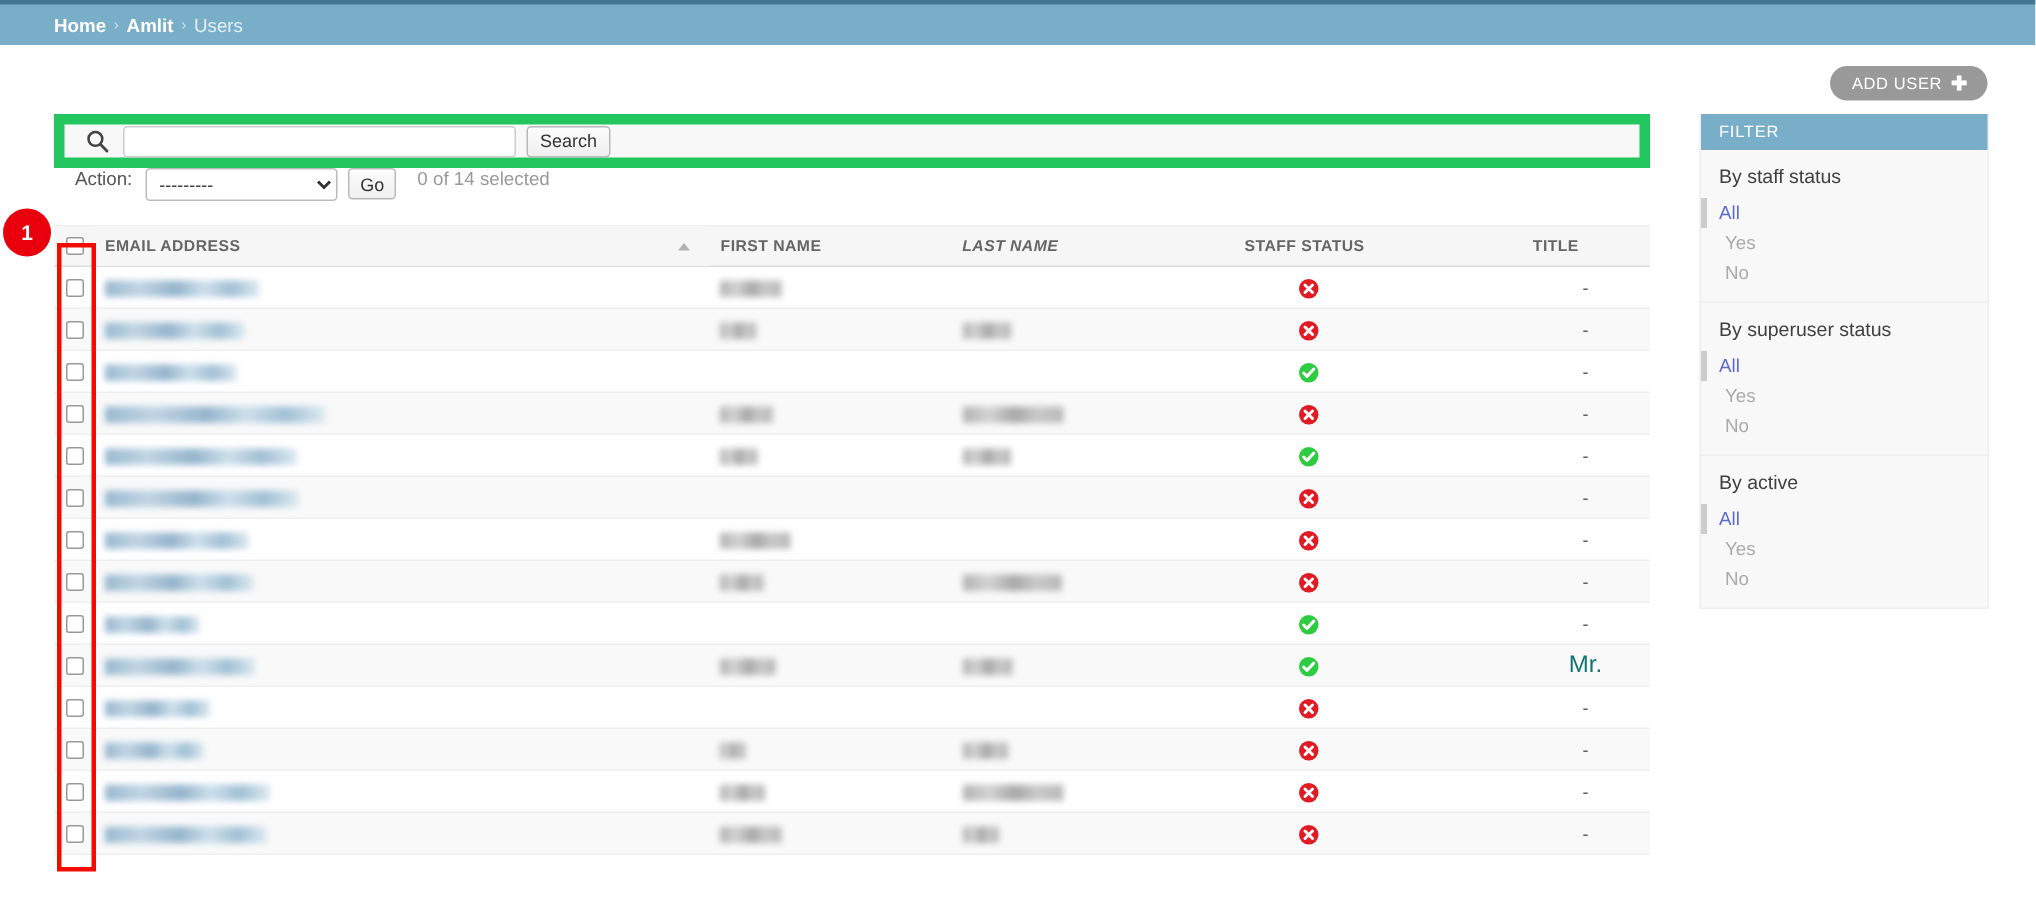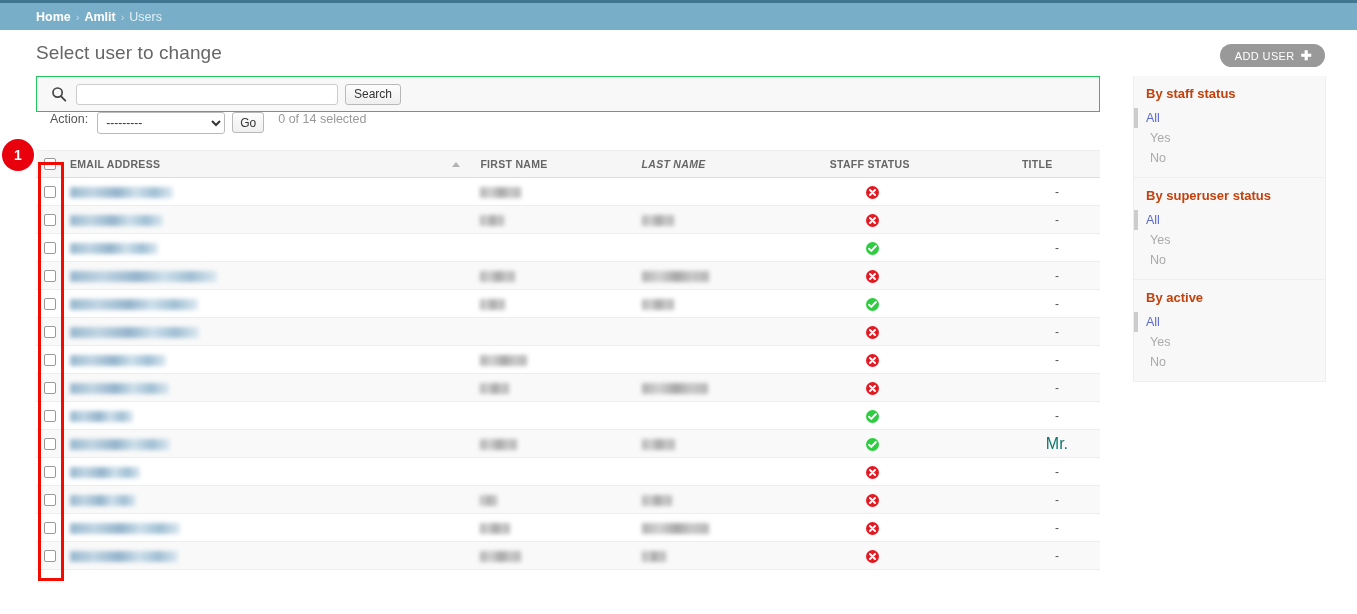--- a/index.html
+++ b/index.html
@@ -379,7 +379,6 @@
 </div>
 
 <div class="title-row">
-  <h1 class="page-title">Select user to change</h1>
   <div class="object-tools">
     <a class="addlink" href="#">
       <span>ADD USER</span>

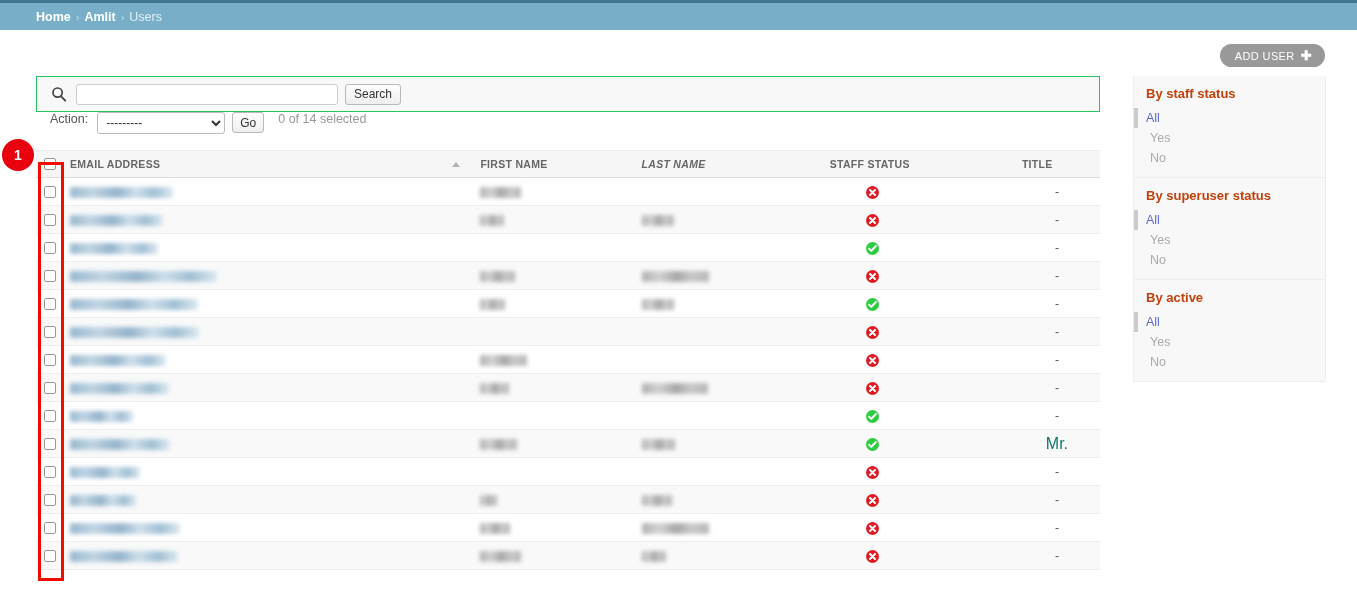--- a/index.html
+++ b/index.html
@@ -102,7 +102,7 @@
   
   .search-bar {
     background: #f8f8f8;
-    border: 1px solid #22c55e;
+    border: 7px solid #22c55e;
     box-sizing: border-box;
     height: 36px;
     display: flex;

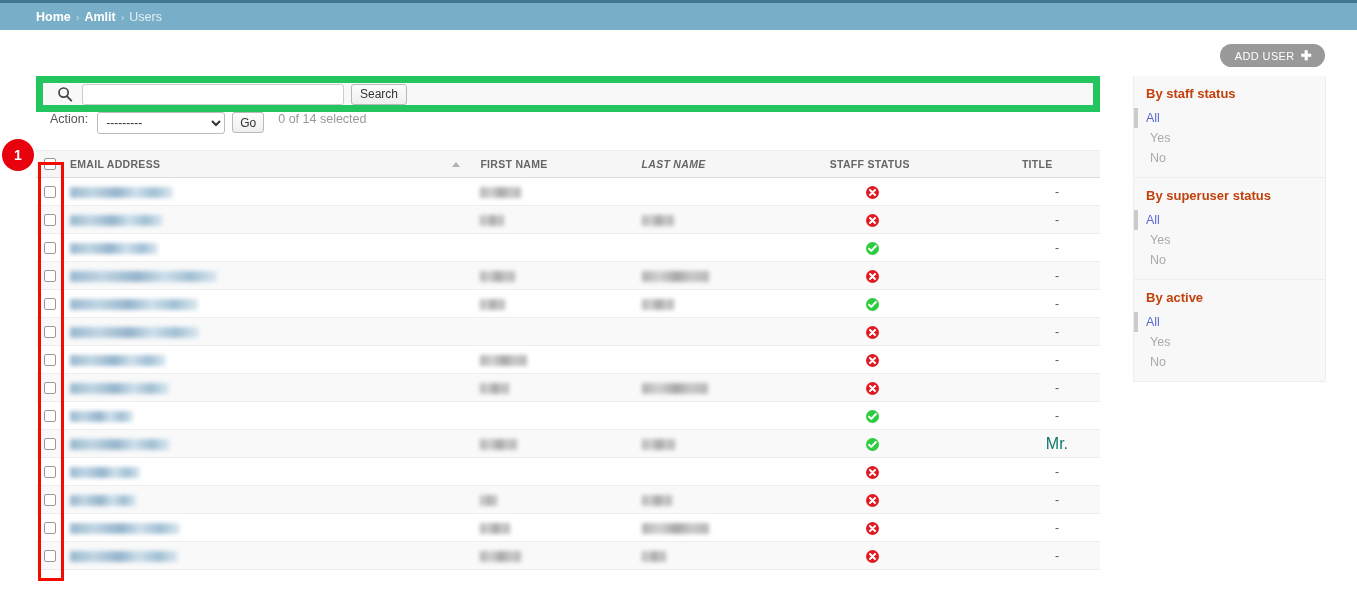--- a/index.html
+++ b/index.html
@@ -603,6 +603,7 @@
 
   <div class="filter-col">
     <div class="filter-panel">
+      <div class="filter-header">FILTER</div>
       <div id="filter-groups">
           <div class="filter-group">
             <h3>By staff status</h3>

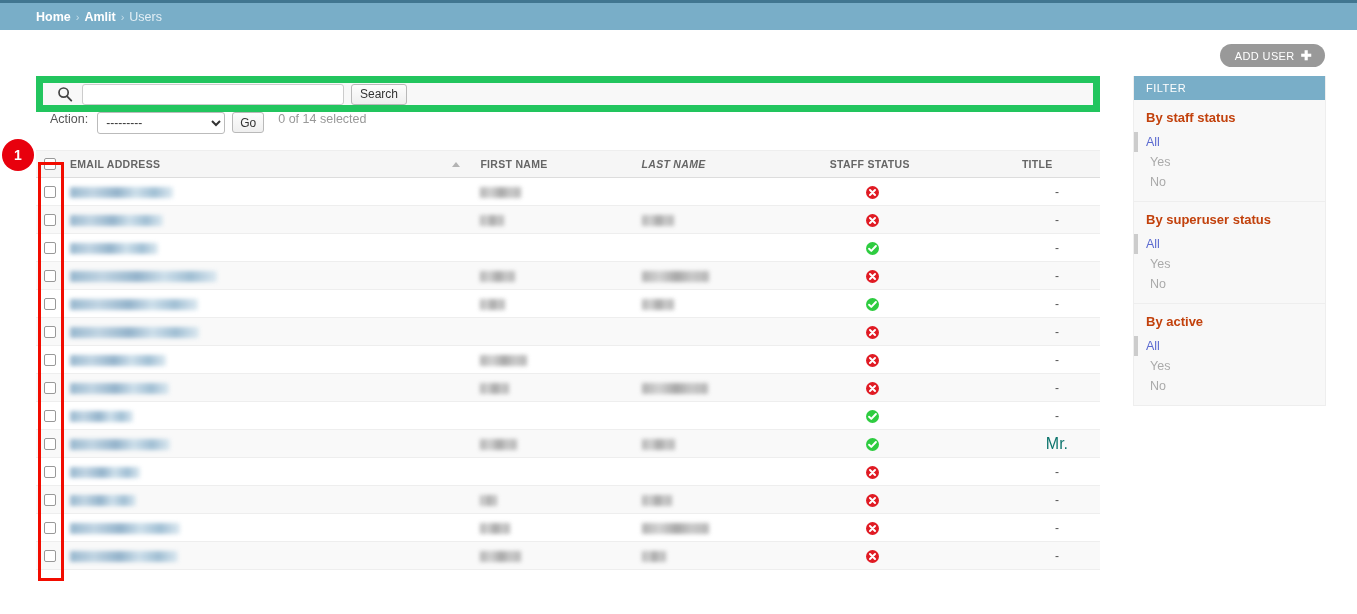--- a/index.html
+++ b/index.html
@@ -321,8 +321,8 @@
     margin: 3px 0 7px 0;
     padding-left: 12px;
     font-size: 13px;
-    font-weight: bold;
-    color: #c2410c;
+    font-weight: normal;
+    color: #404040;
   }
   .filter-choice {
     padding: 1px 0 1px 12px;

